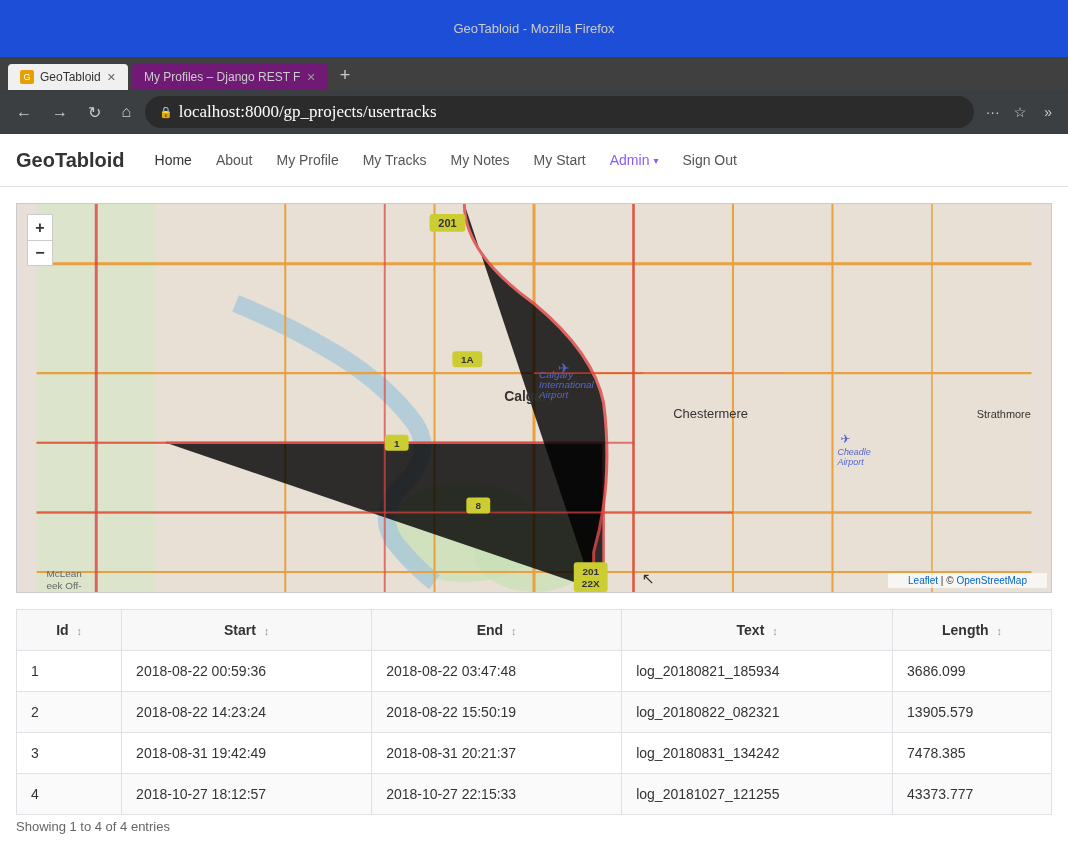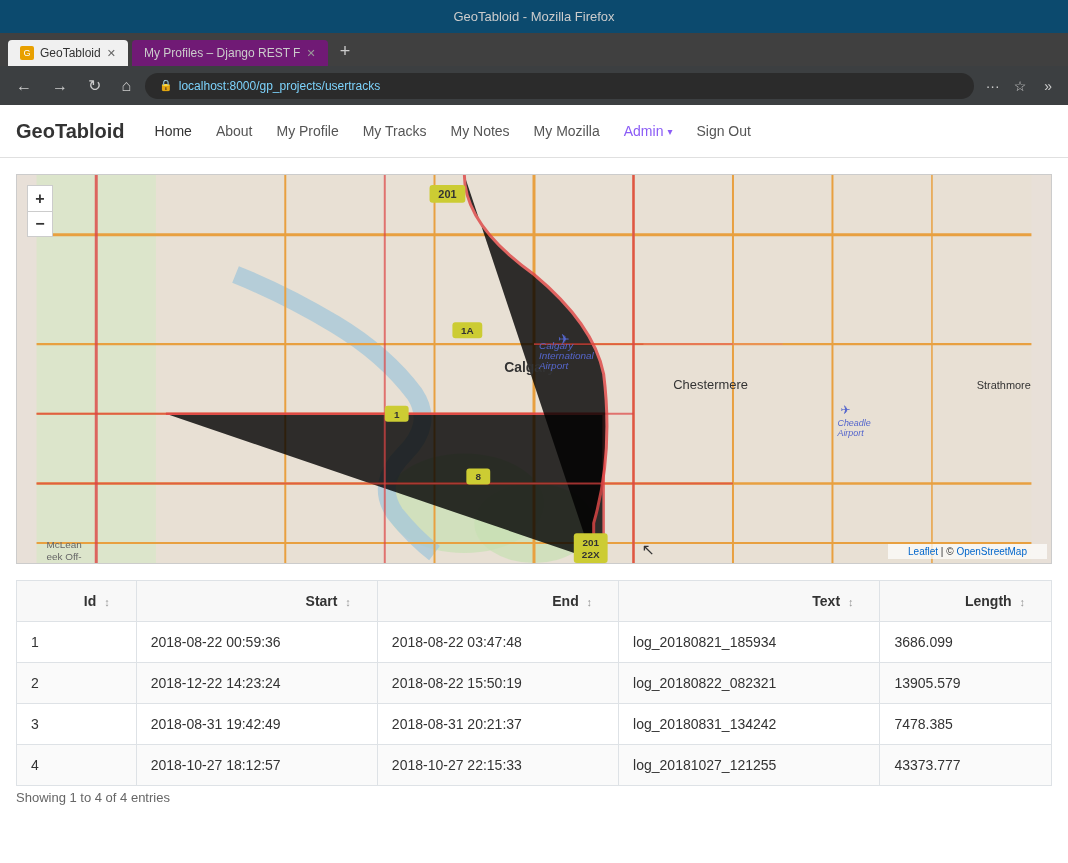--- a/index.html
+++ b/index.html
@@ -7,7 +7,7 @@
 
     
     .browser-chrome { background: #3c3f41; }
-    .browser-title-bar { background: #0c4a6e; padding: 9px 8px; display: flex; align-items: center; gap: 8px; }
+    .browser-title-bar { background: #1d4ed8; padding: 21px 8px; display: flex; align-items: center; gap: 8px; }
     .browser-title-text { color: #ccc; font-size: 13px; flex: 1; text-align: center; }
     .tab-bar { background: #404040; display: flex; align-items: flex-end; padding: 4px 8px 0; gap: 4px; }
     .tab { background: #701a75; color: #ccc; padding: 6px 12px; font-size: 12px; border-radius: 4px 4px 0 0; display: flex; align-items: center; gap: 6px; cursor: pointer; max-width: 200px; }

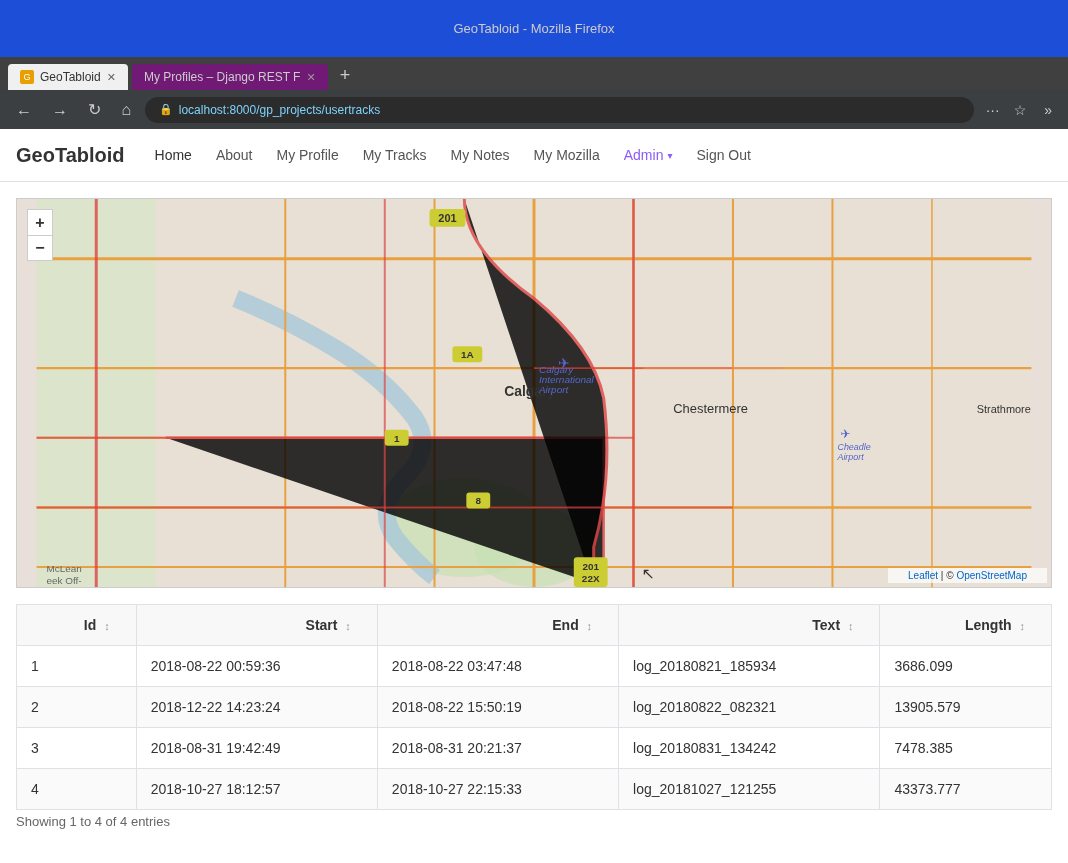--- a/index.html
+++ b/index.html
@@ -22,7 +22,7 @@
     .nav-btn { background: none; border: none; color: #ccc; font-size: 16px; cursor: pointer; padding: 4px 6px; border-radius: 3px; }
     .address-input { flex: 1; background: #2b2b2b; border: none; border-radius: 20px; padding: 6px 14px; color: #eee; font-size: 13px; display: flex; align-items: center; gap: 6px; }
     .address-input .lock-icon { color: #aaa; font-size: 11px; }
-    .address-input .url-text { color: #7dd3fc; font-size: 12px; }
+    .address-input .url-text { color: #ffffff; font-size: 17px; font-family: Liberation Serif, serif; }
     .address-actions { display: flex; gap: 6px; align-items: center; }
     .addr-action-btn { background: none; border: none; color: #ccc; cursor: pointer; font-size: 14px; padding: 4px; }
     .extensions-btn { background: none; border: none; color: #ccc; cursor: pointer; font-size: 14px; padding: 4px 6px; }

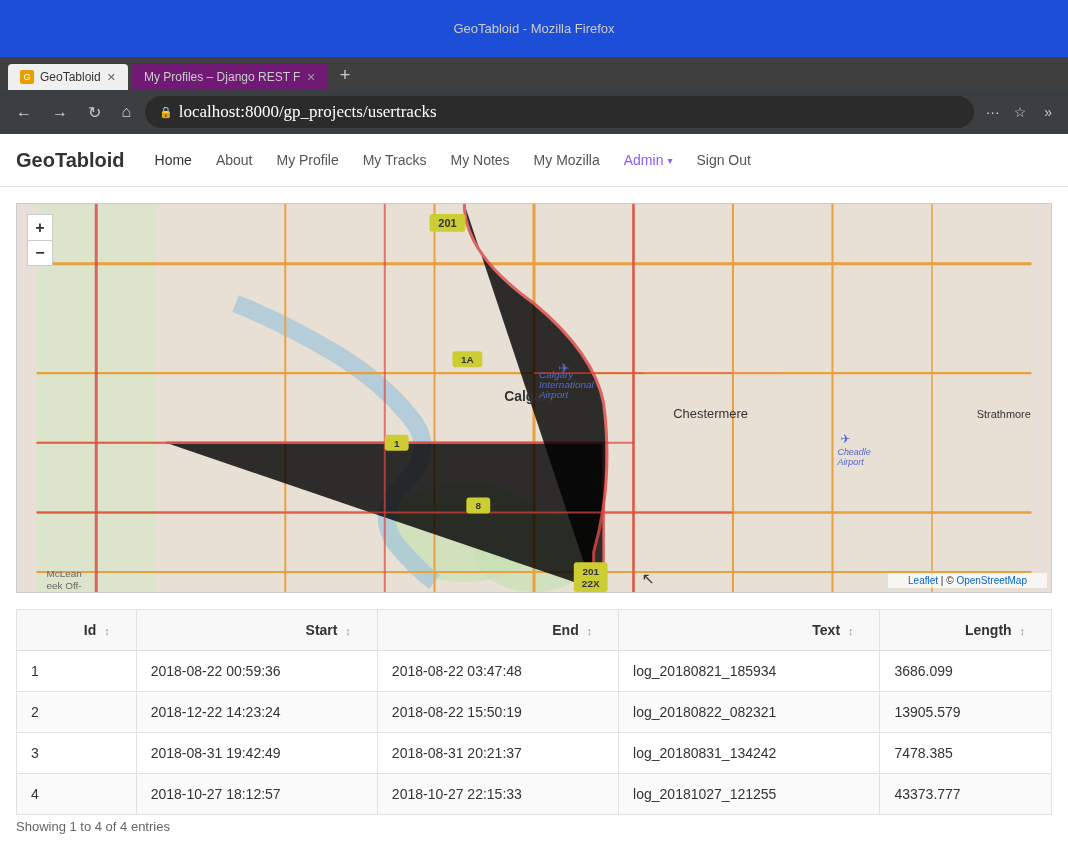--- a/index.html
+++ b/index.html
@@ -104,7 +104,7 @@
       <a class="nav-link">My Profile</a>
       <a class="nav-link">My Tracks</a>
       <a class="nav-link">My Notes</a>
-      <a class="nav-link">My Mozilla</a>
+      <a class="nav-link">My Start</a>
       <button class="dropdown-toggle">Admin</button>
       <a class="nav-link">Sign Out</a>
     </div>

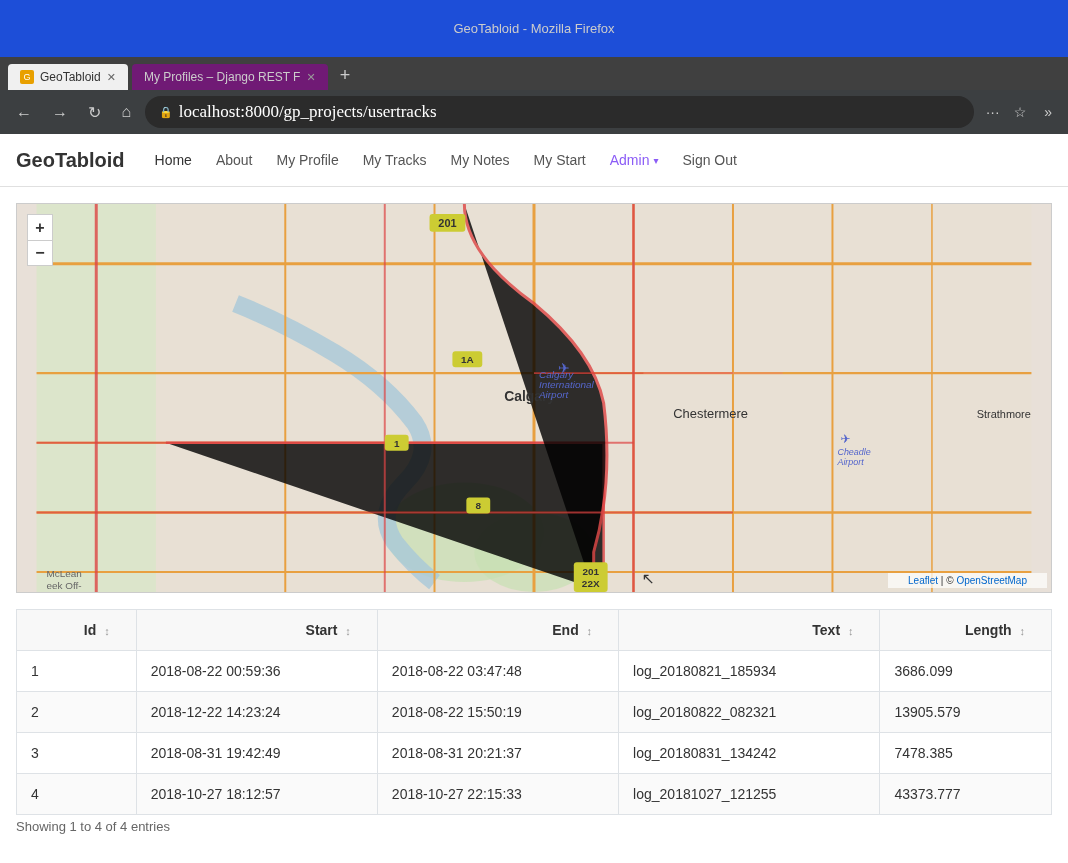--- a/index.html
+++ b/index.html
@@ -52,7 +52,7 @@
     
     .table-container { margin: 0 16px 16px; }
     table { width: 100%; border-collapse: collapse; font-size: 14px; }
-    th { background: #f8f8f8; padding: 12px 26px; text-align: right; border: 1px solid #dee2e6; font-weight: 600; cursor: pointer; white-space: nowrap; }
+    th { background: #f8f8f8; padding: 12px 20px; text-align: center; border: 1px solid #dee2e6; font-weight: 600; cursor: pointer; white-space: nowrap; }
     th .sort-icon { color: #999; font-size: 11px; margin-left: 4px; }
     td { padding: 12px 14px; border: 1px solid #dee2e6; }
     tr:nth-child(even) td { background: #fafafa; }

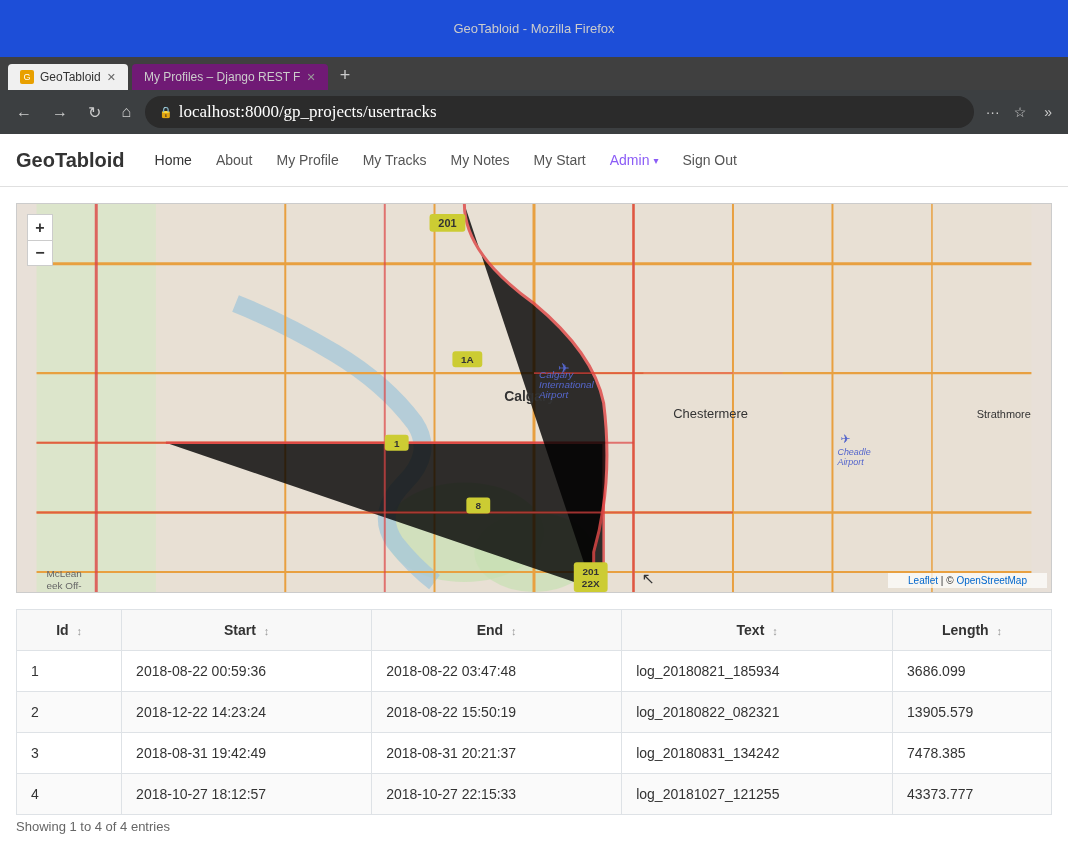--- a/index.html
+++ b/index.html
@@ -234,7 +234,7 @@
           </tr>
           <tr>
             <td>2</td>
-            <td>2018-12-22 14:23:24</td>
+            <td>2018-08-22 14:23:24</td>
             <td>2018-08-22 15:50:19</td>
             <td>log_20180822_082321</td>
             <td>13905.579</td>

